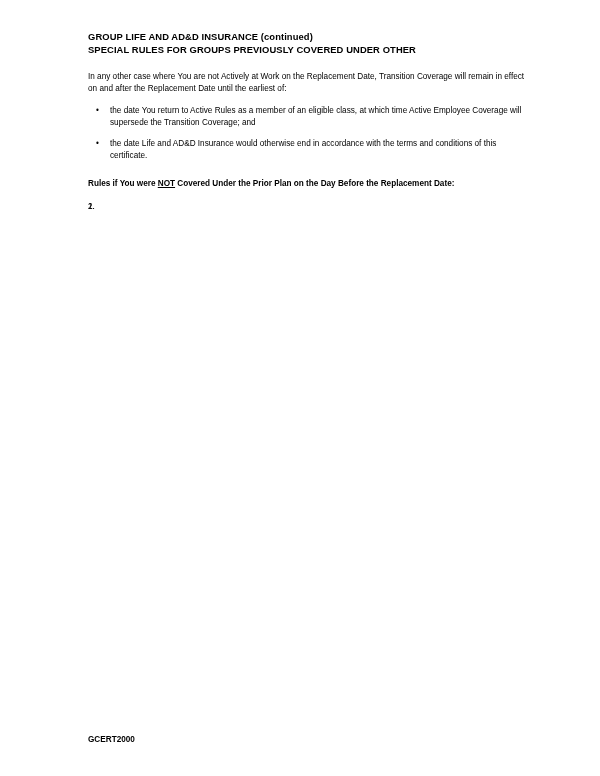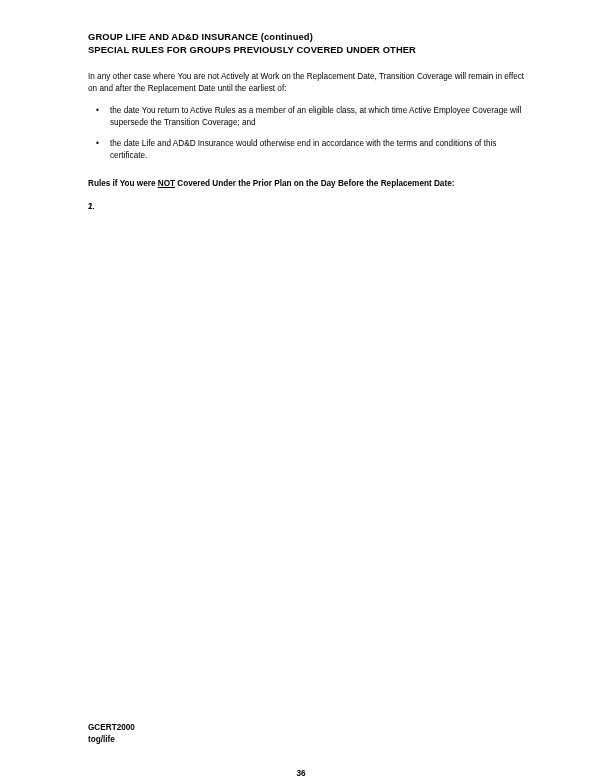--- a/index.html
+++ b/index.html
@@ -156,9 +156,6 @@
       <span class="footer-left">GCERT2000</span>
       <span class="footer-center">36</span>
     </div>
-    <div class="footer-row">
-      <span class="footer-left">tog/life</span>
-    </div>
   </div>
 
 </div>

